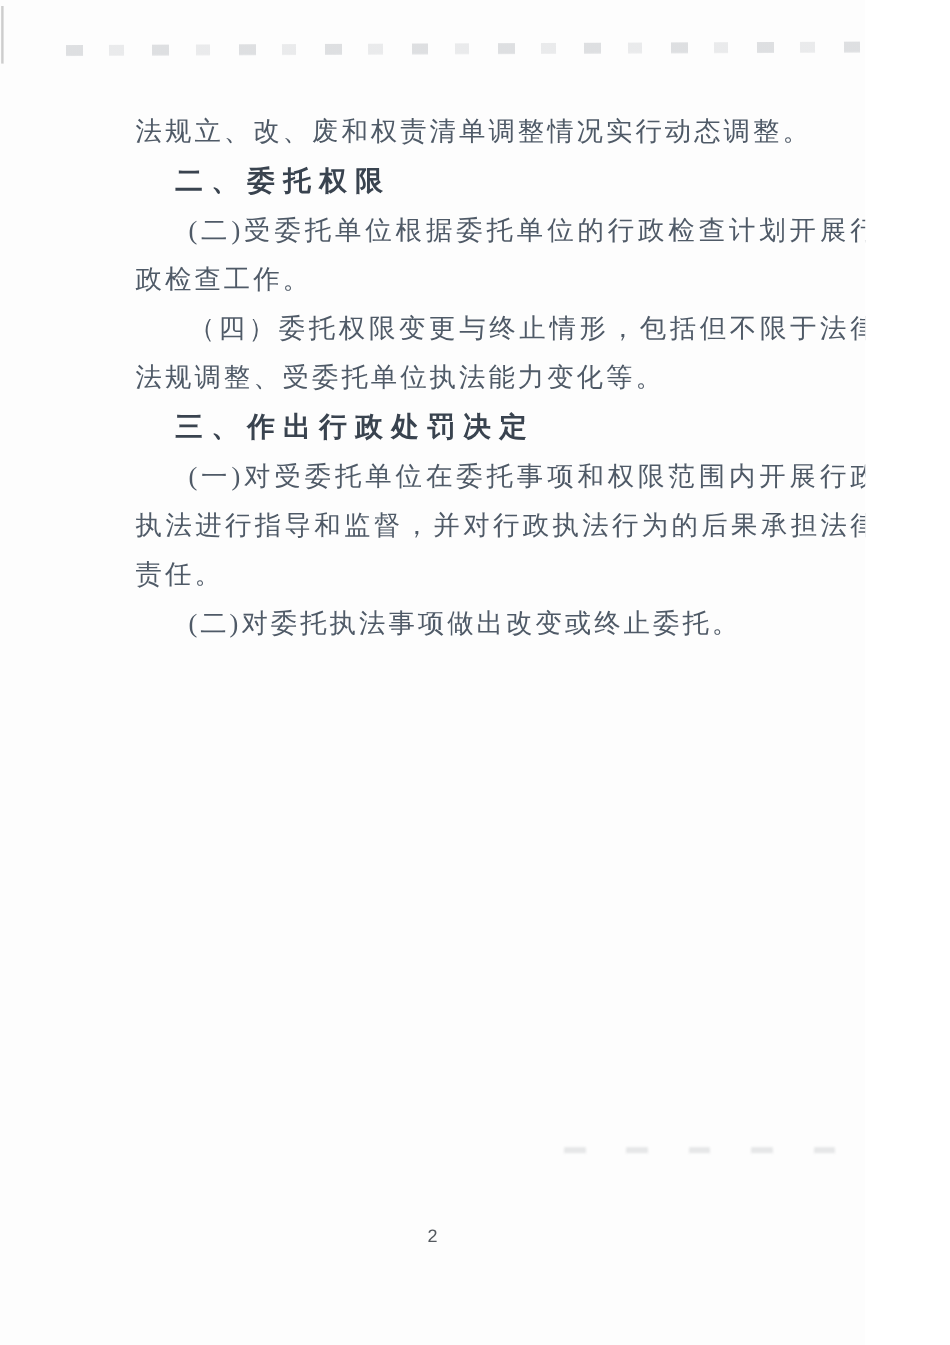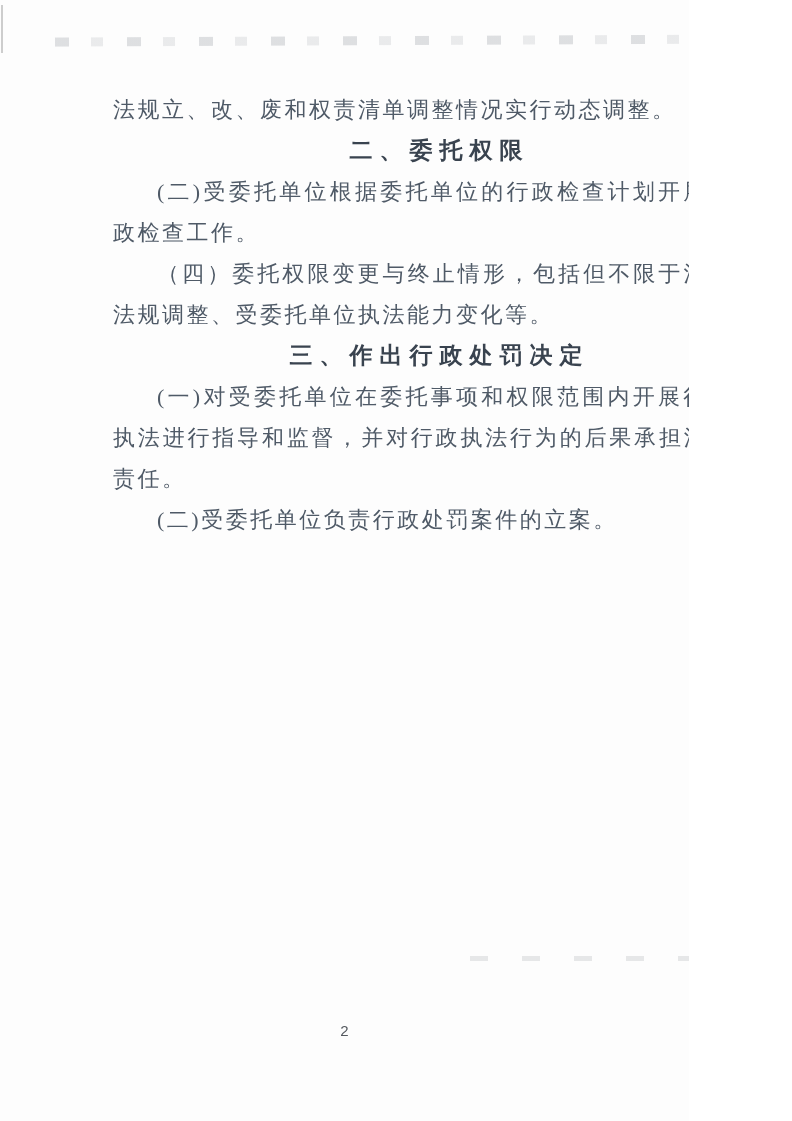--- a/index.html
+++ b/index.html
@@ -14,6 +14,7 @@
     background: var(--page-bg, #fdfdfd);
     overflow: hidden;
     font-family: "Liberation Serif", "DejaVu Serif", serif;
+    padding-left: 32px;
   }
   .content {
     position: absolute;

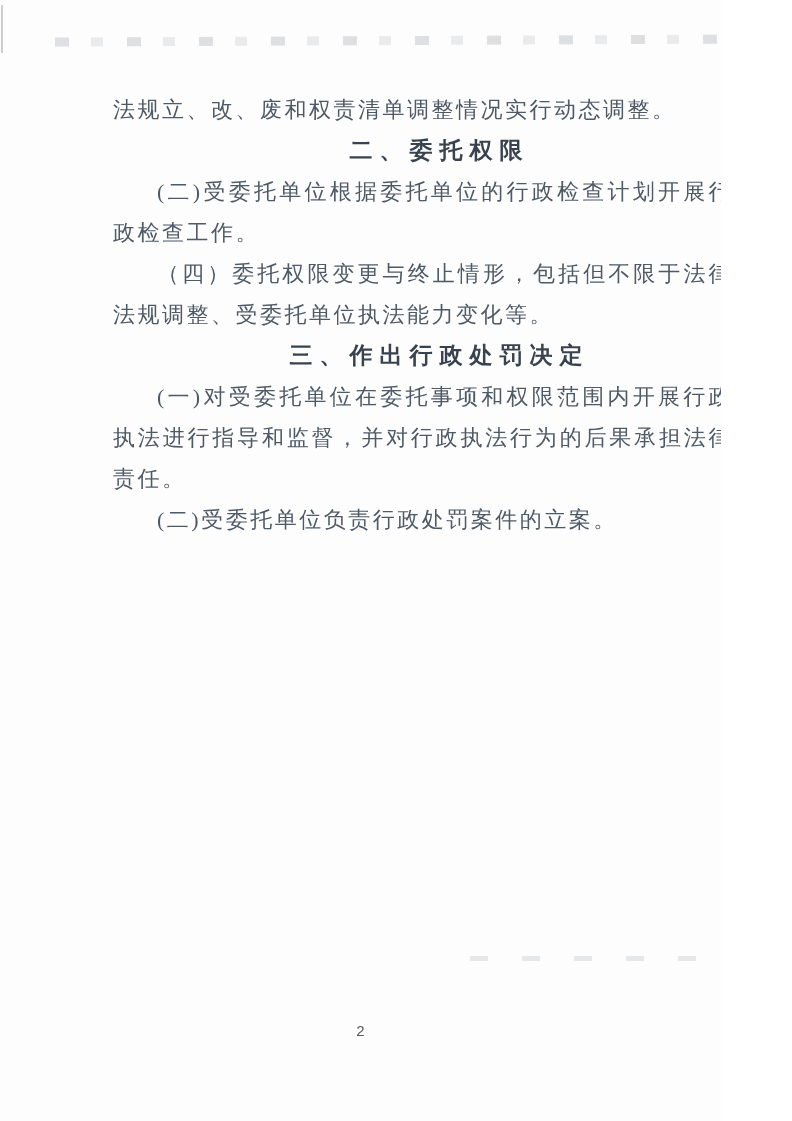--- a/index.html
+++ b/index.html
@@ -42,7 +42,7 @@
     font-size: 23px;
     letter-spacing: 7px;
     color: var(--heading-ink, #39434f);
-    text-align: center;
+    text-align: left;
   }
   .page-number {
     position: absolute;

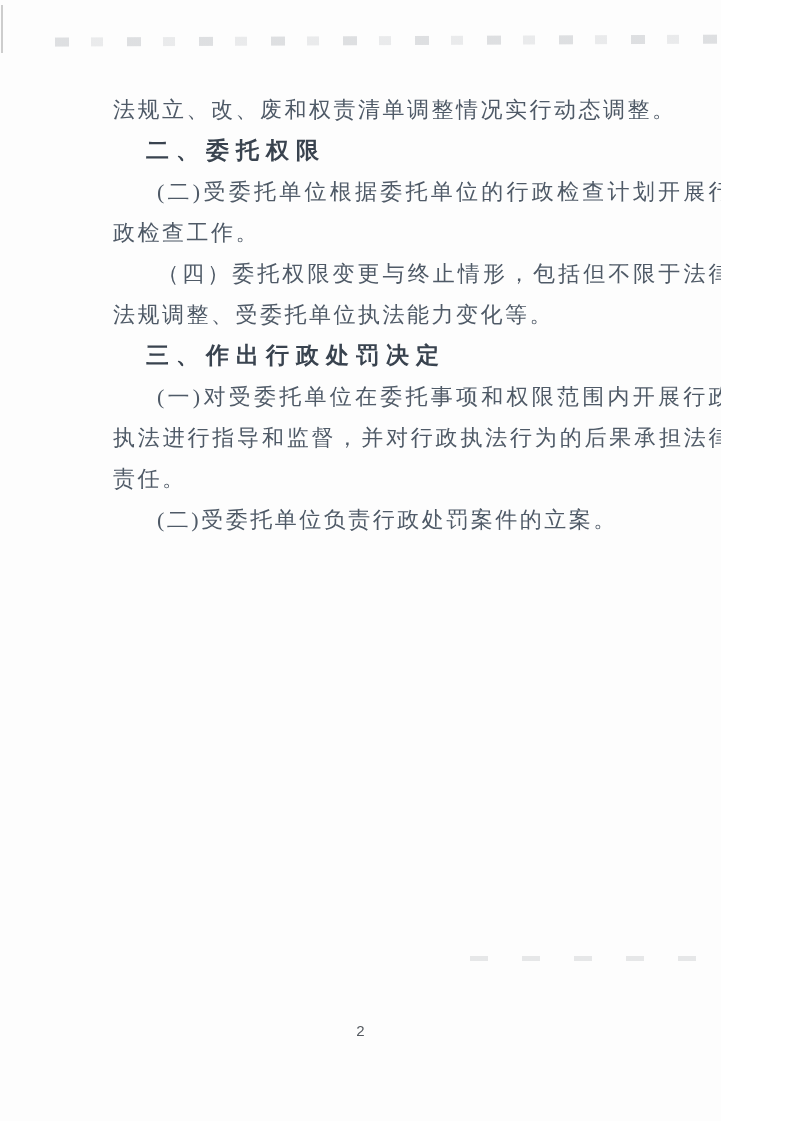--- a/index.html
+++ b/index.html
@@ -127,7 +127,7 @@
       <div class="para">（四）委托权限变更与终止情形，包括但不限于法律法规调整、受委托单位执法能力变化等。</div>
       <div class="heading">三、作出行政处罚决定</div>
       <div class="para">(一)对受委托单位在委托事项和权限范围内开展行政执法进行指导和监督，并对行政执法行为的后果承担法律责任。</div>
-      <div class="para">(二)受委托单位负责行政处罚案件的立案。</div>
+      <div class="para">(二)对委托执法事项做出改变或终止委托。</div>
     </div>
 
   <div class="page-number">2</div>

